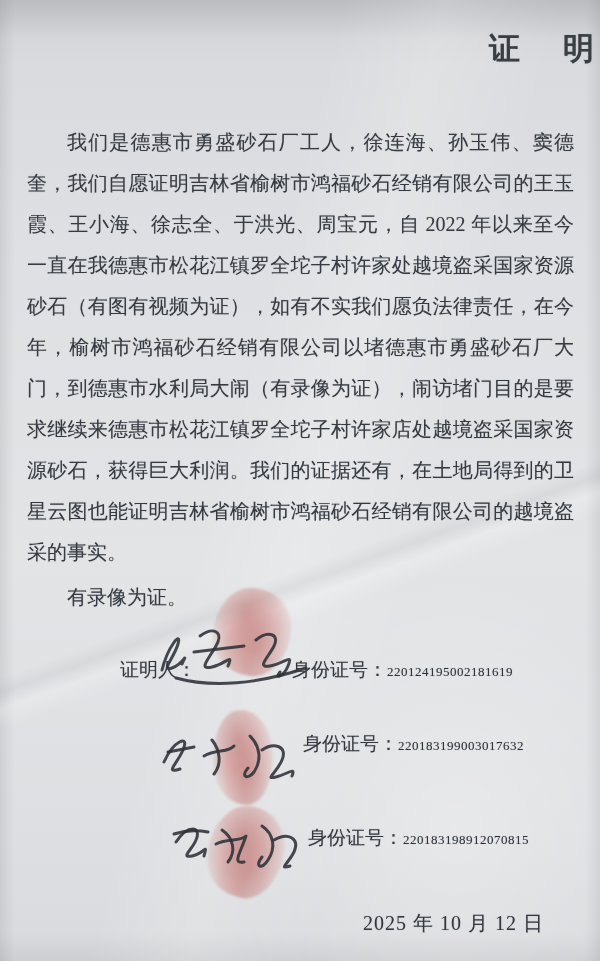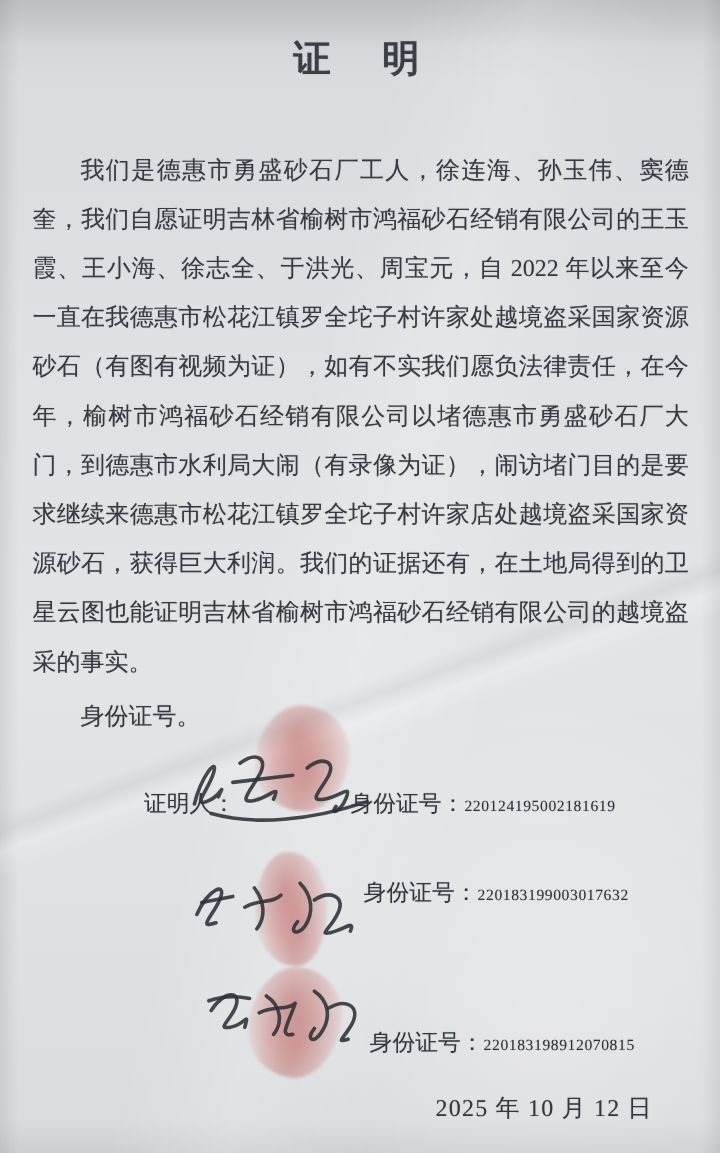--- a/index.html
+++ b/index.html
@@ -21,7 +21,7 @@
       linear-gradient(90deg, rgba(118,120,126,0.16) 0%, rgba(0,0,0,0) 2.5%, rgba(0,0,0,0) 97.5%, rgba(118,120,126,0.16) 100%);
   }
   .title{
-    position:absolute;top:28px;left:0;right:0;text-align:center;
+    position:absolute;top:28px;left:0;right:0;text-align:right;
     font-size:31px;font-weight:700;letter-spacing:6px;color:#3a3f46;
     text-shadow:0 0 1px rgba(58,63,70,.35);
   }

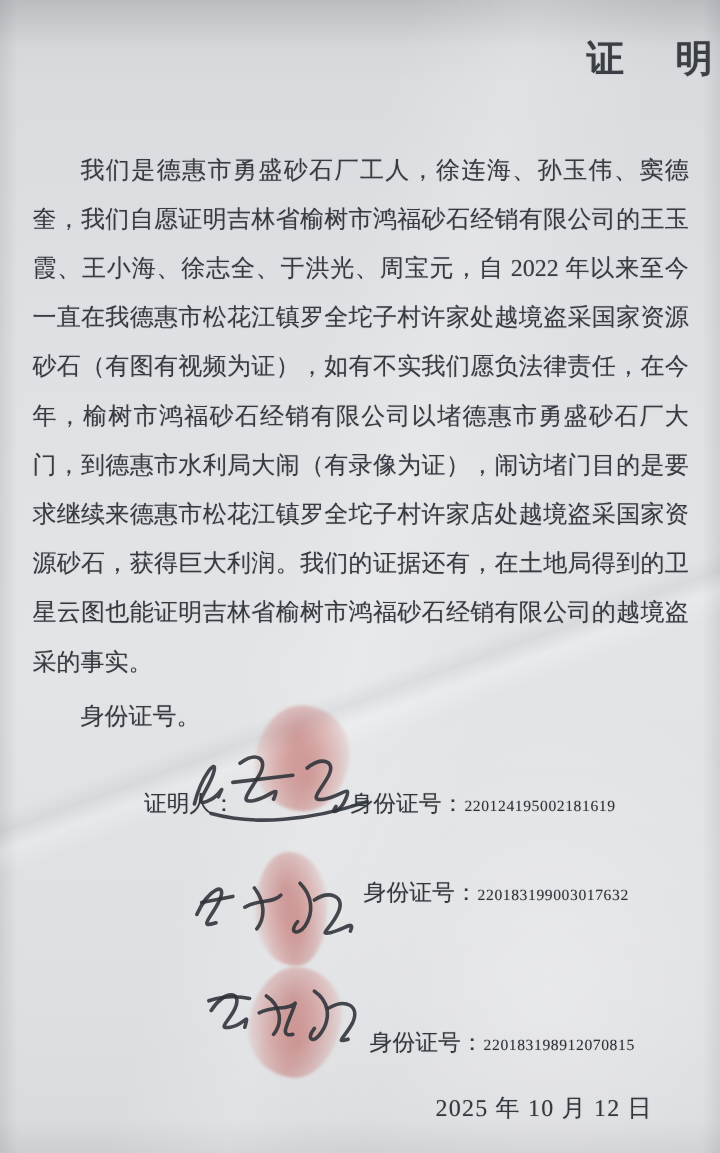--- a/index.html
+++ b/index.html
@@ -56,7 +56,7 @@
 
   <div class="doc-body">
     <p>我们是德惠市勇盛砂石厂工人，徐连海、孙玉伟、窦德奎，我们自愿证明吉林省榆树市鸿福砂石经销有限公司的王玉霞、王小海、徐志全、于洪光、周宝元，自 2022 年以来至今一直在我德惠市松花江镇罗全坨子村许家处越境盗采国家资源砂石（有图有视频为证），如有不实我们愿负法律责任，在今年，榆树市鸿福砂石经销有限公司以堵德惠市勇盛砂石厂大门，到德惠市水利局大闹（有录像为证），闹访堵门目的是要求继续来德惠市松花江镇罗全坨子村许家店处越境盗采国家资源砂石，获得巨大利润。我们的证据还有，在土地局得到的卫星云图也能证明吉林省榆树市鸿福砂石经销有限公司的越境盗采的事实。</p>
-    <p>身份证号。</p>
+    <p>有录像为证。</p>
   </div>
 
   <div class="fp" style="left:213px;top:588px;width:78px;height:88px;transform:rotate(6deg);"></div>

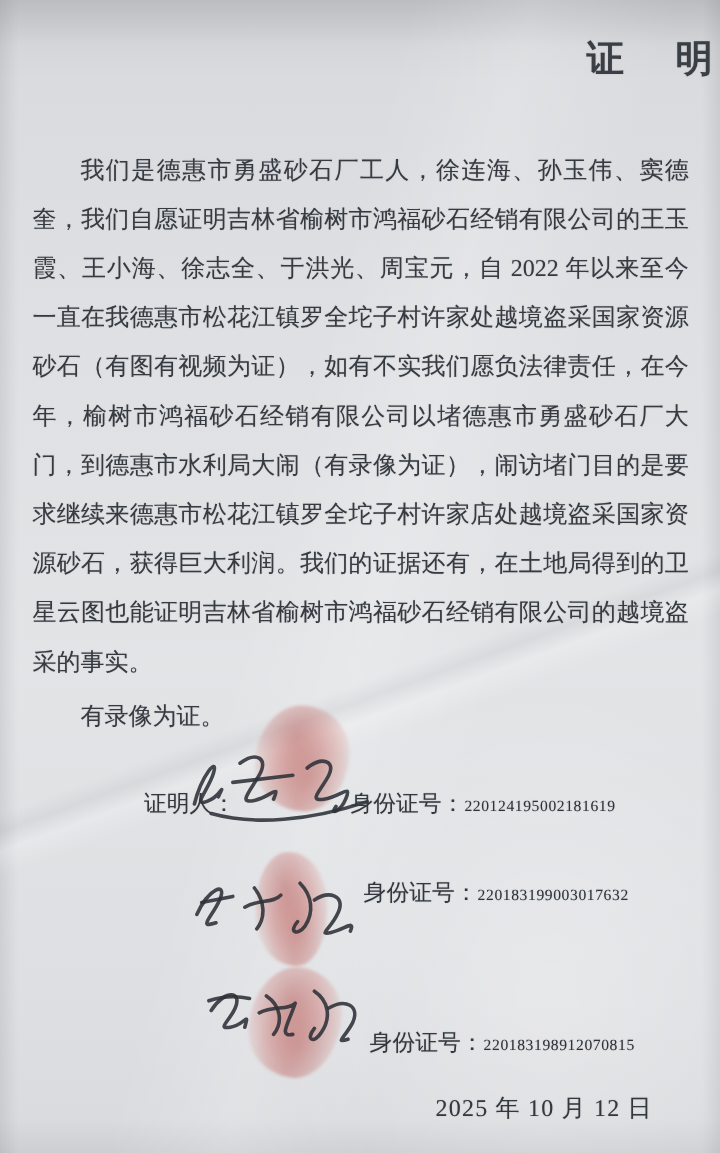--- a/index.html
+++ b/index.html
@@ -90,7 +90,7 @@
     <path d="M96 12 C108 20 110 34 102 46 C96 56 88 53 96 43"></path>
     <path d="M108 26 C122 18 134 24 128 38 C122 50 112 56 124 52"></path>
   </svg>
-  <span class="id-line" style="left:308px;top:856px;"><span>身份证号：</span><span class="id-number">220183198912070815</span></span>
+  <span class="id-line" style="left:308px;top:825px;"><span>身份证号：</span><span class="id-number">220183198912070815</span></span>
 
   <span class="date" style="left:363px;top:910px;font-size:20px;letter-spacing:1px;">2025 年 10 月 12 日</span>
 

